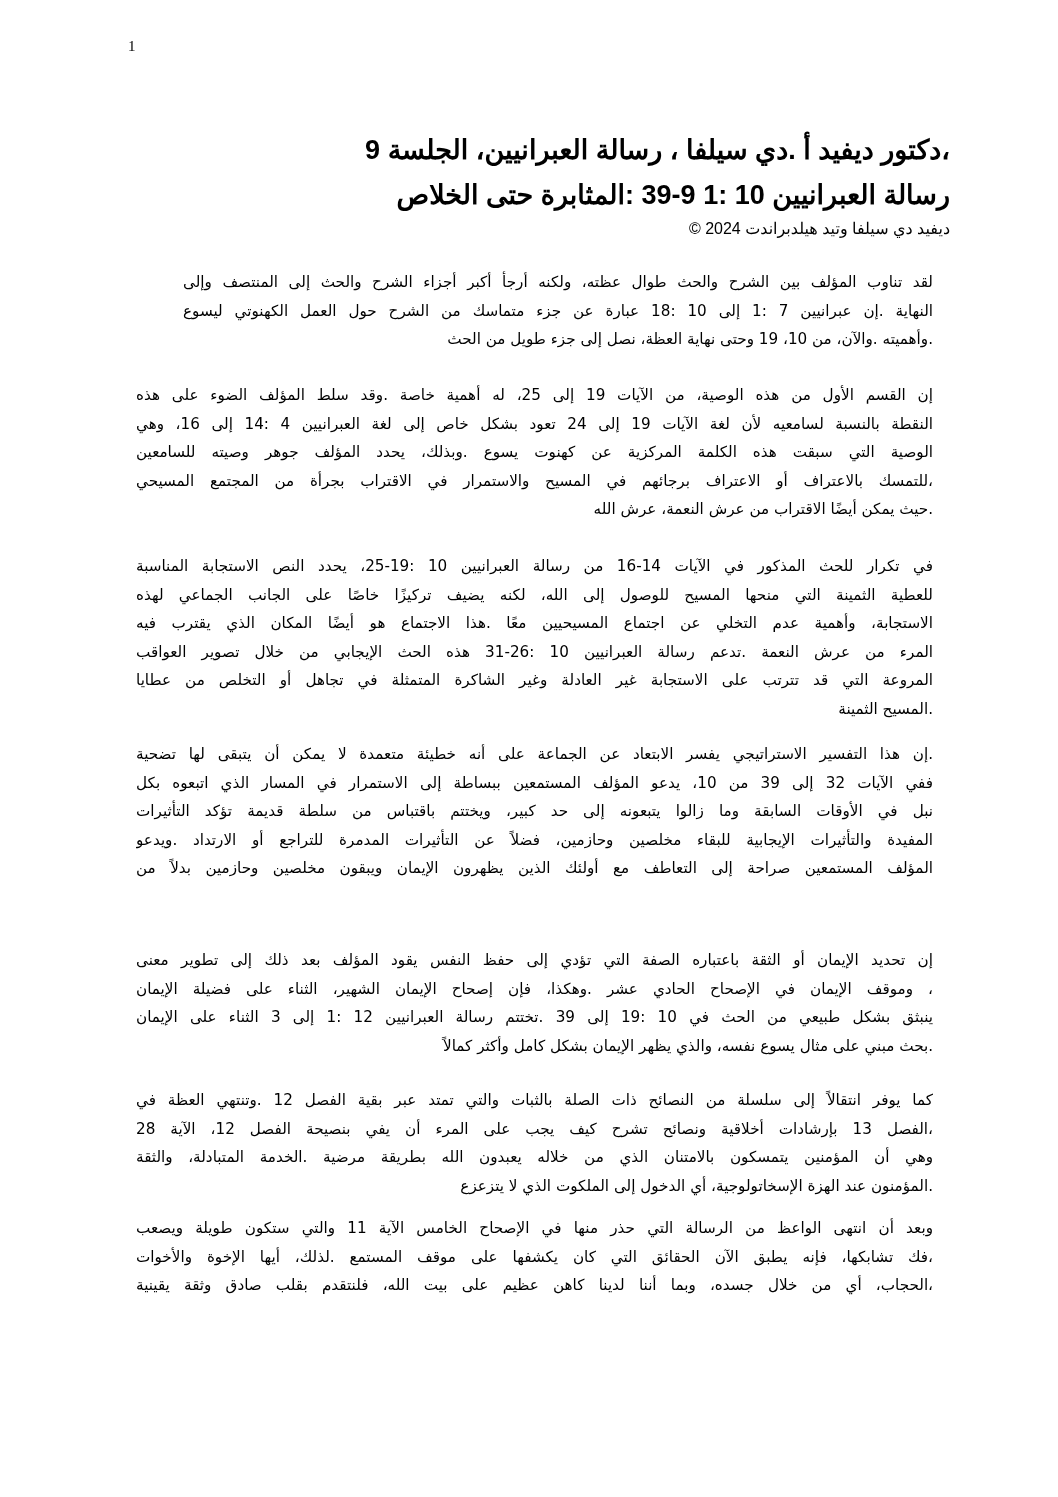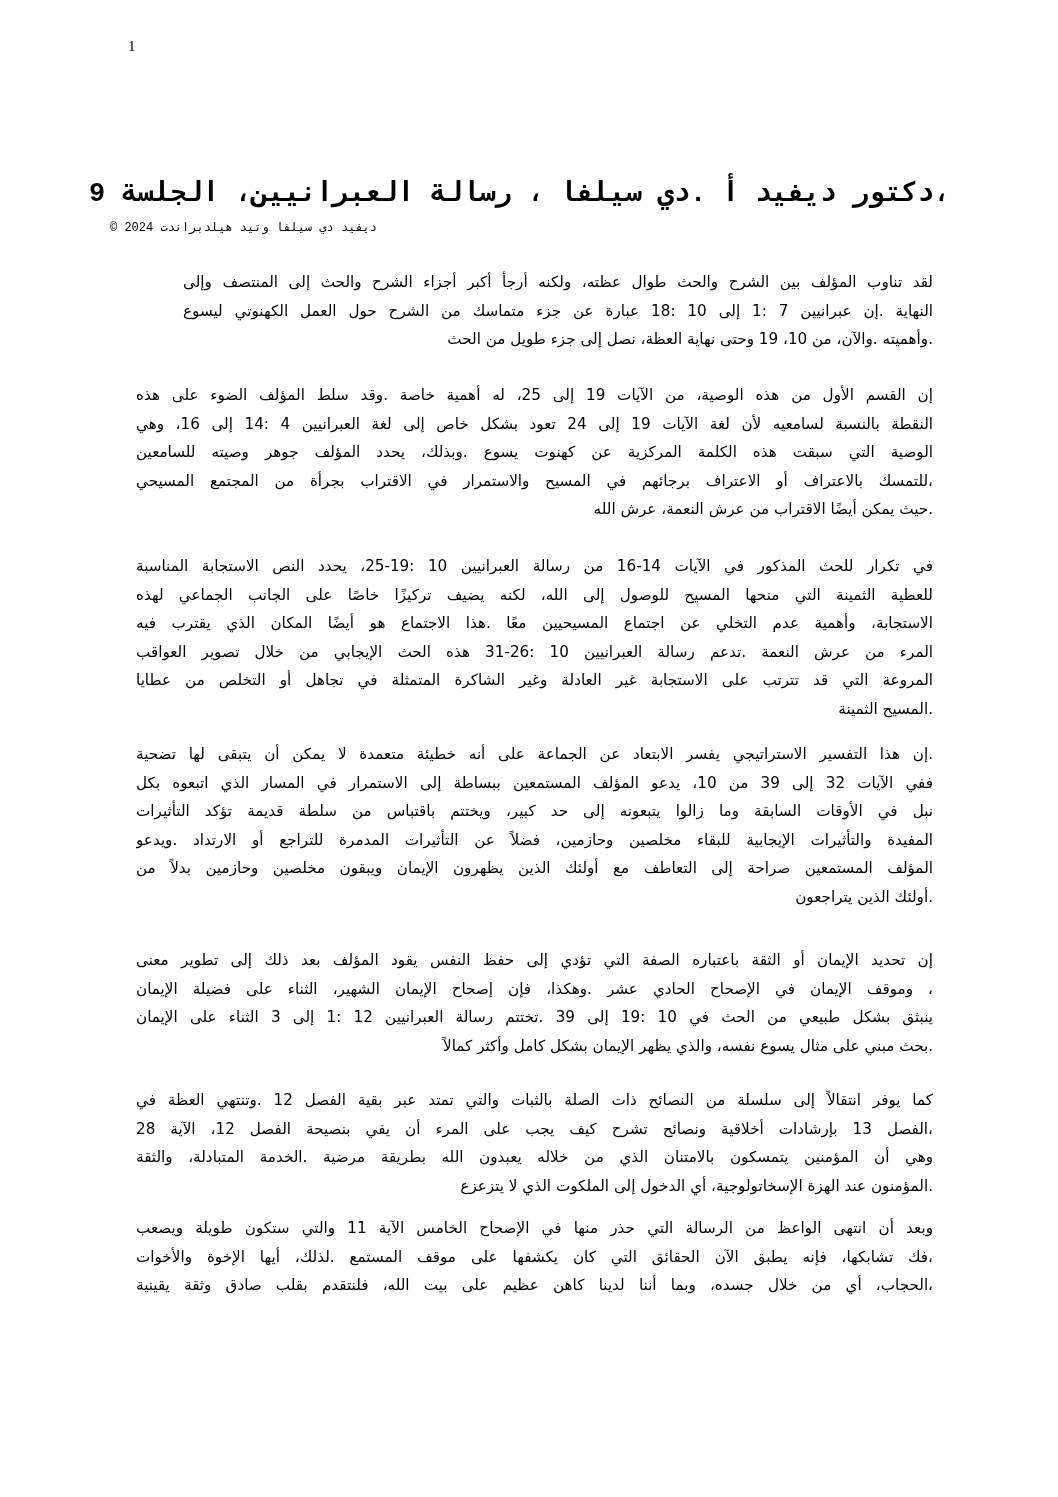--- a/index.html
+++ b/index.html
@@ -26,10 +26,9 @@
       left: 110px;
       width: 840px;
       top: 128px;
-      text-align: left;
+      text-align: right;
       direction: rtl;
-      font-family: Liberation Mono, monospace;
-      margin-top: 44px;
+      font-family: Liberation Sans, sans-serif;
     }
     .title-line {
       font-size: 27px;

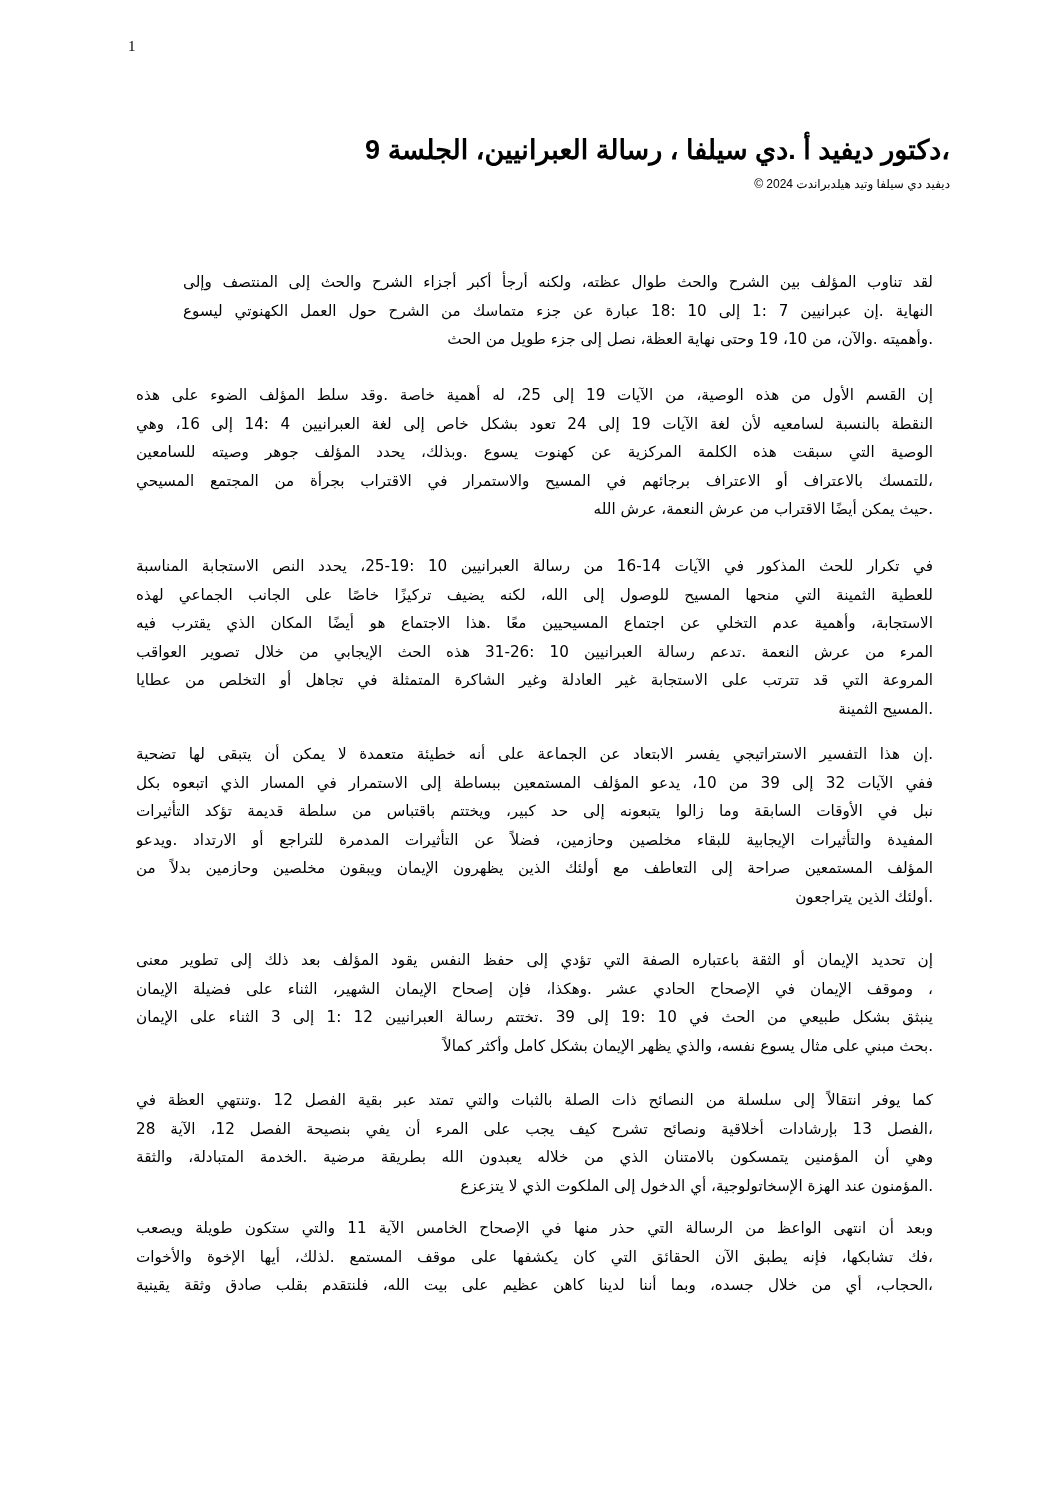--- a/index.html
+++ b/index.html
@@ -75,6 +75,7 @@
 
 <div class="title-block">
   <div class="title-line">،دكتور ديفيد أ .دي سيلفا ، رسالة العبرانيين، الجلسة 9</div>
+  <div class="title-line">رسالة العبرانيين 10 :1 9-39 :المثابرة حتى الخلاص</div>
   <div class="subtitle">ديفيد دي سيلفا وتيد هيلدبراندت 2024 ©</div>
 </div>
 

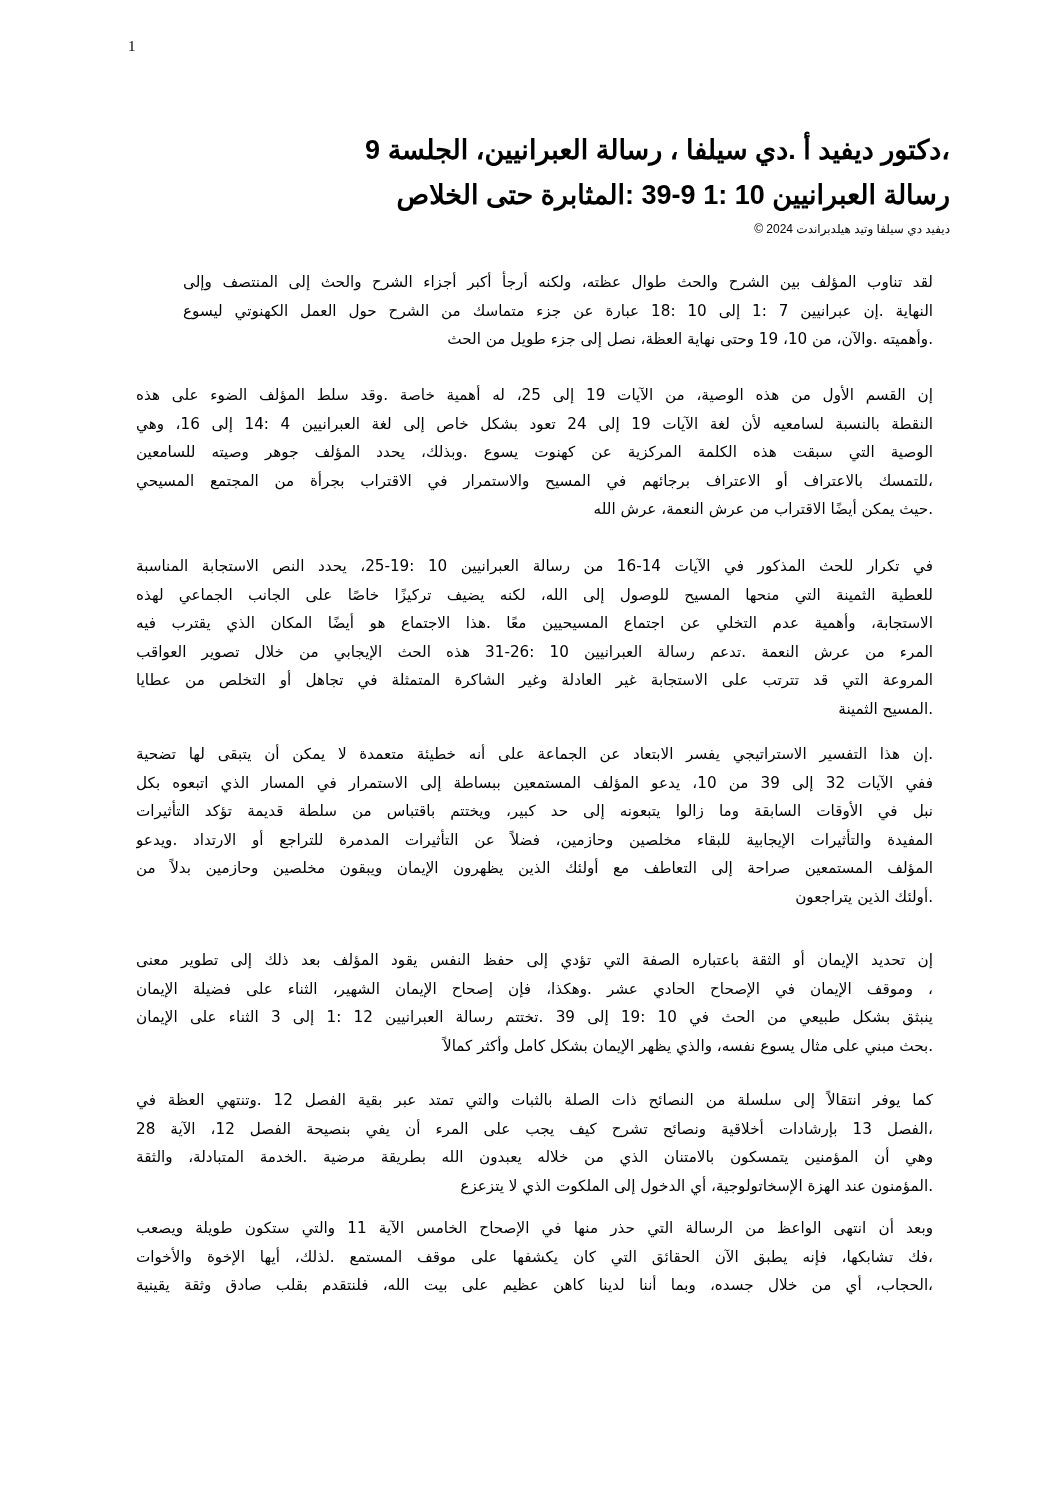--- a/index.html
+++ b/index.html
@@ -37,7 +37,7 @@
       white-space: nowrap;
     }
     .subtitle {
-      font-size: 12px;
+      font-size: 16px;
       line-height: 22px;
       margin-top: 0px;
       white-space: nowrap;

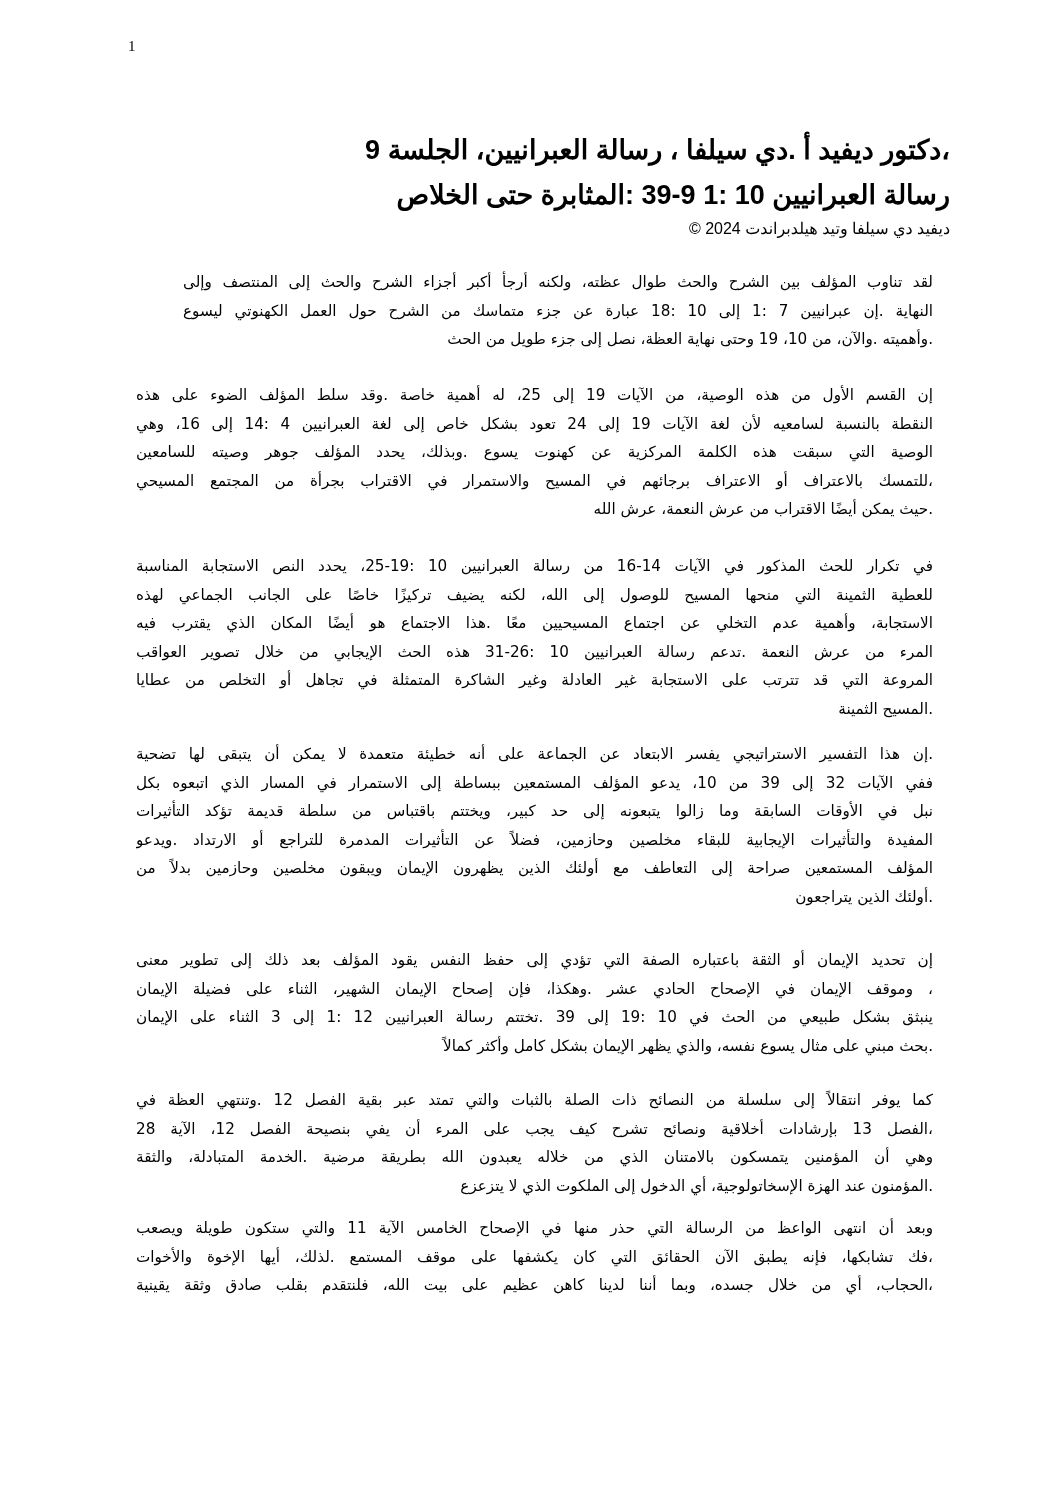--- a/index.html
+++ b/index.html
@@ -109,7 +109,6 @@
     <div class="line">نبل في الأوقات السابقة وما زالوا يتبعونه إلى حد كبير، ويختتم باقتباس من سلطة قديمة تؤكد التأثيرات</div>
     <div class="line">المفيدة والتأثيرات الإيجابية للبقاء مخلصين وحازمين، فضلاً عن التأثيرات المدمرة للتراجع أو الارتداد .ويدعو</div>
     <div class="line">المؤلف المستمعين صراحة إلى التعاطف مع أولئك الذين يظهرون الإيمان ويبقون مخلصين وحازمين بدلاً من</div>
-    <div class="line last">.أولئك الذين يتراجعون</div>
   </div>
 
   <div class="para" style="top:946px;">

